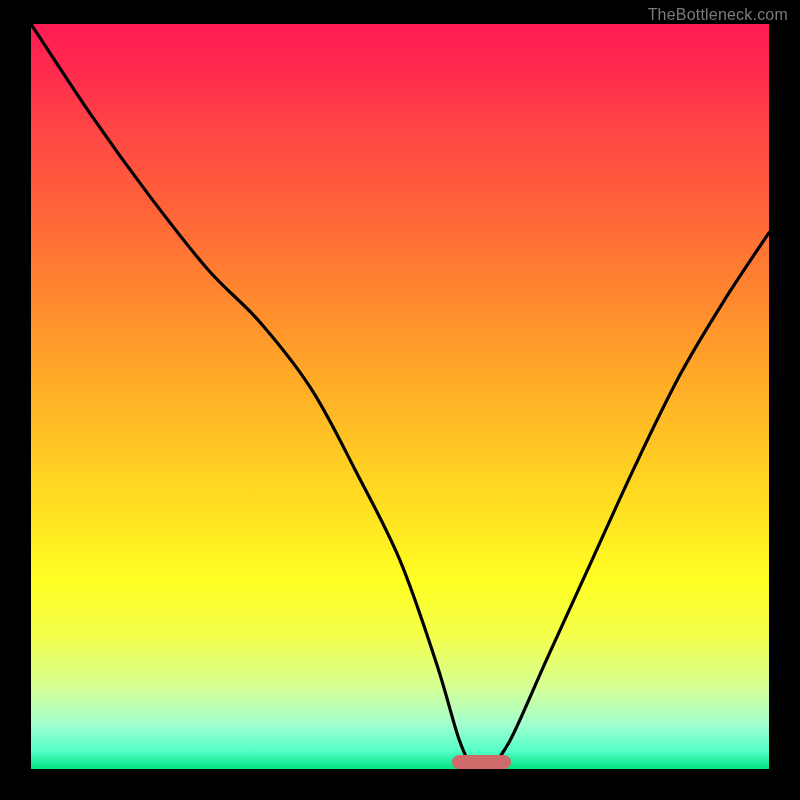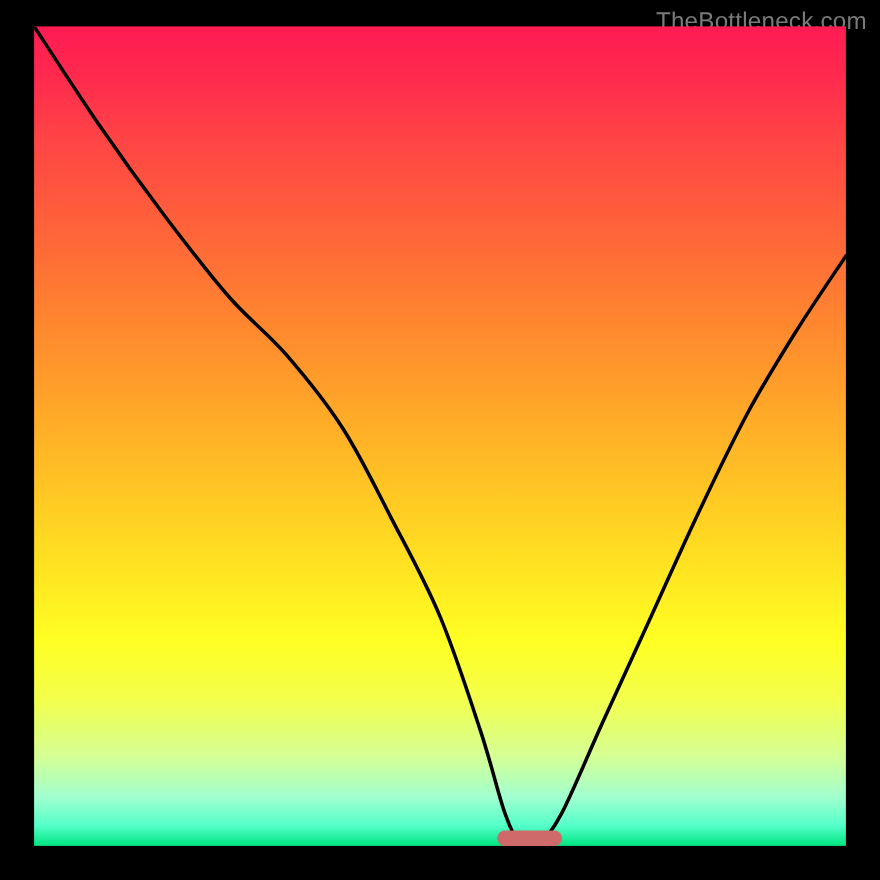--- a/index.html
+++ b/index.html
@@ -39,7 +39,7 @@
     top: 6px;
     right: 12px;
     color: #7a7a7a;
-    font-size: 22px;
+    font-size: 16px;
     letter-spacing: 0.2px;
     font-weight: 500;
   }

